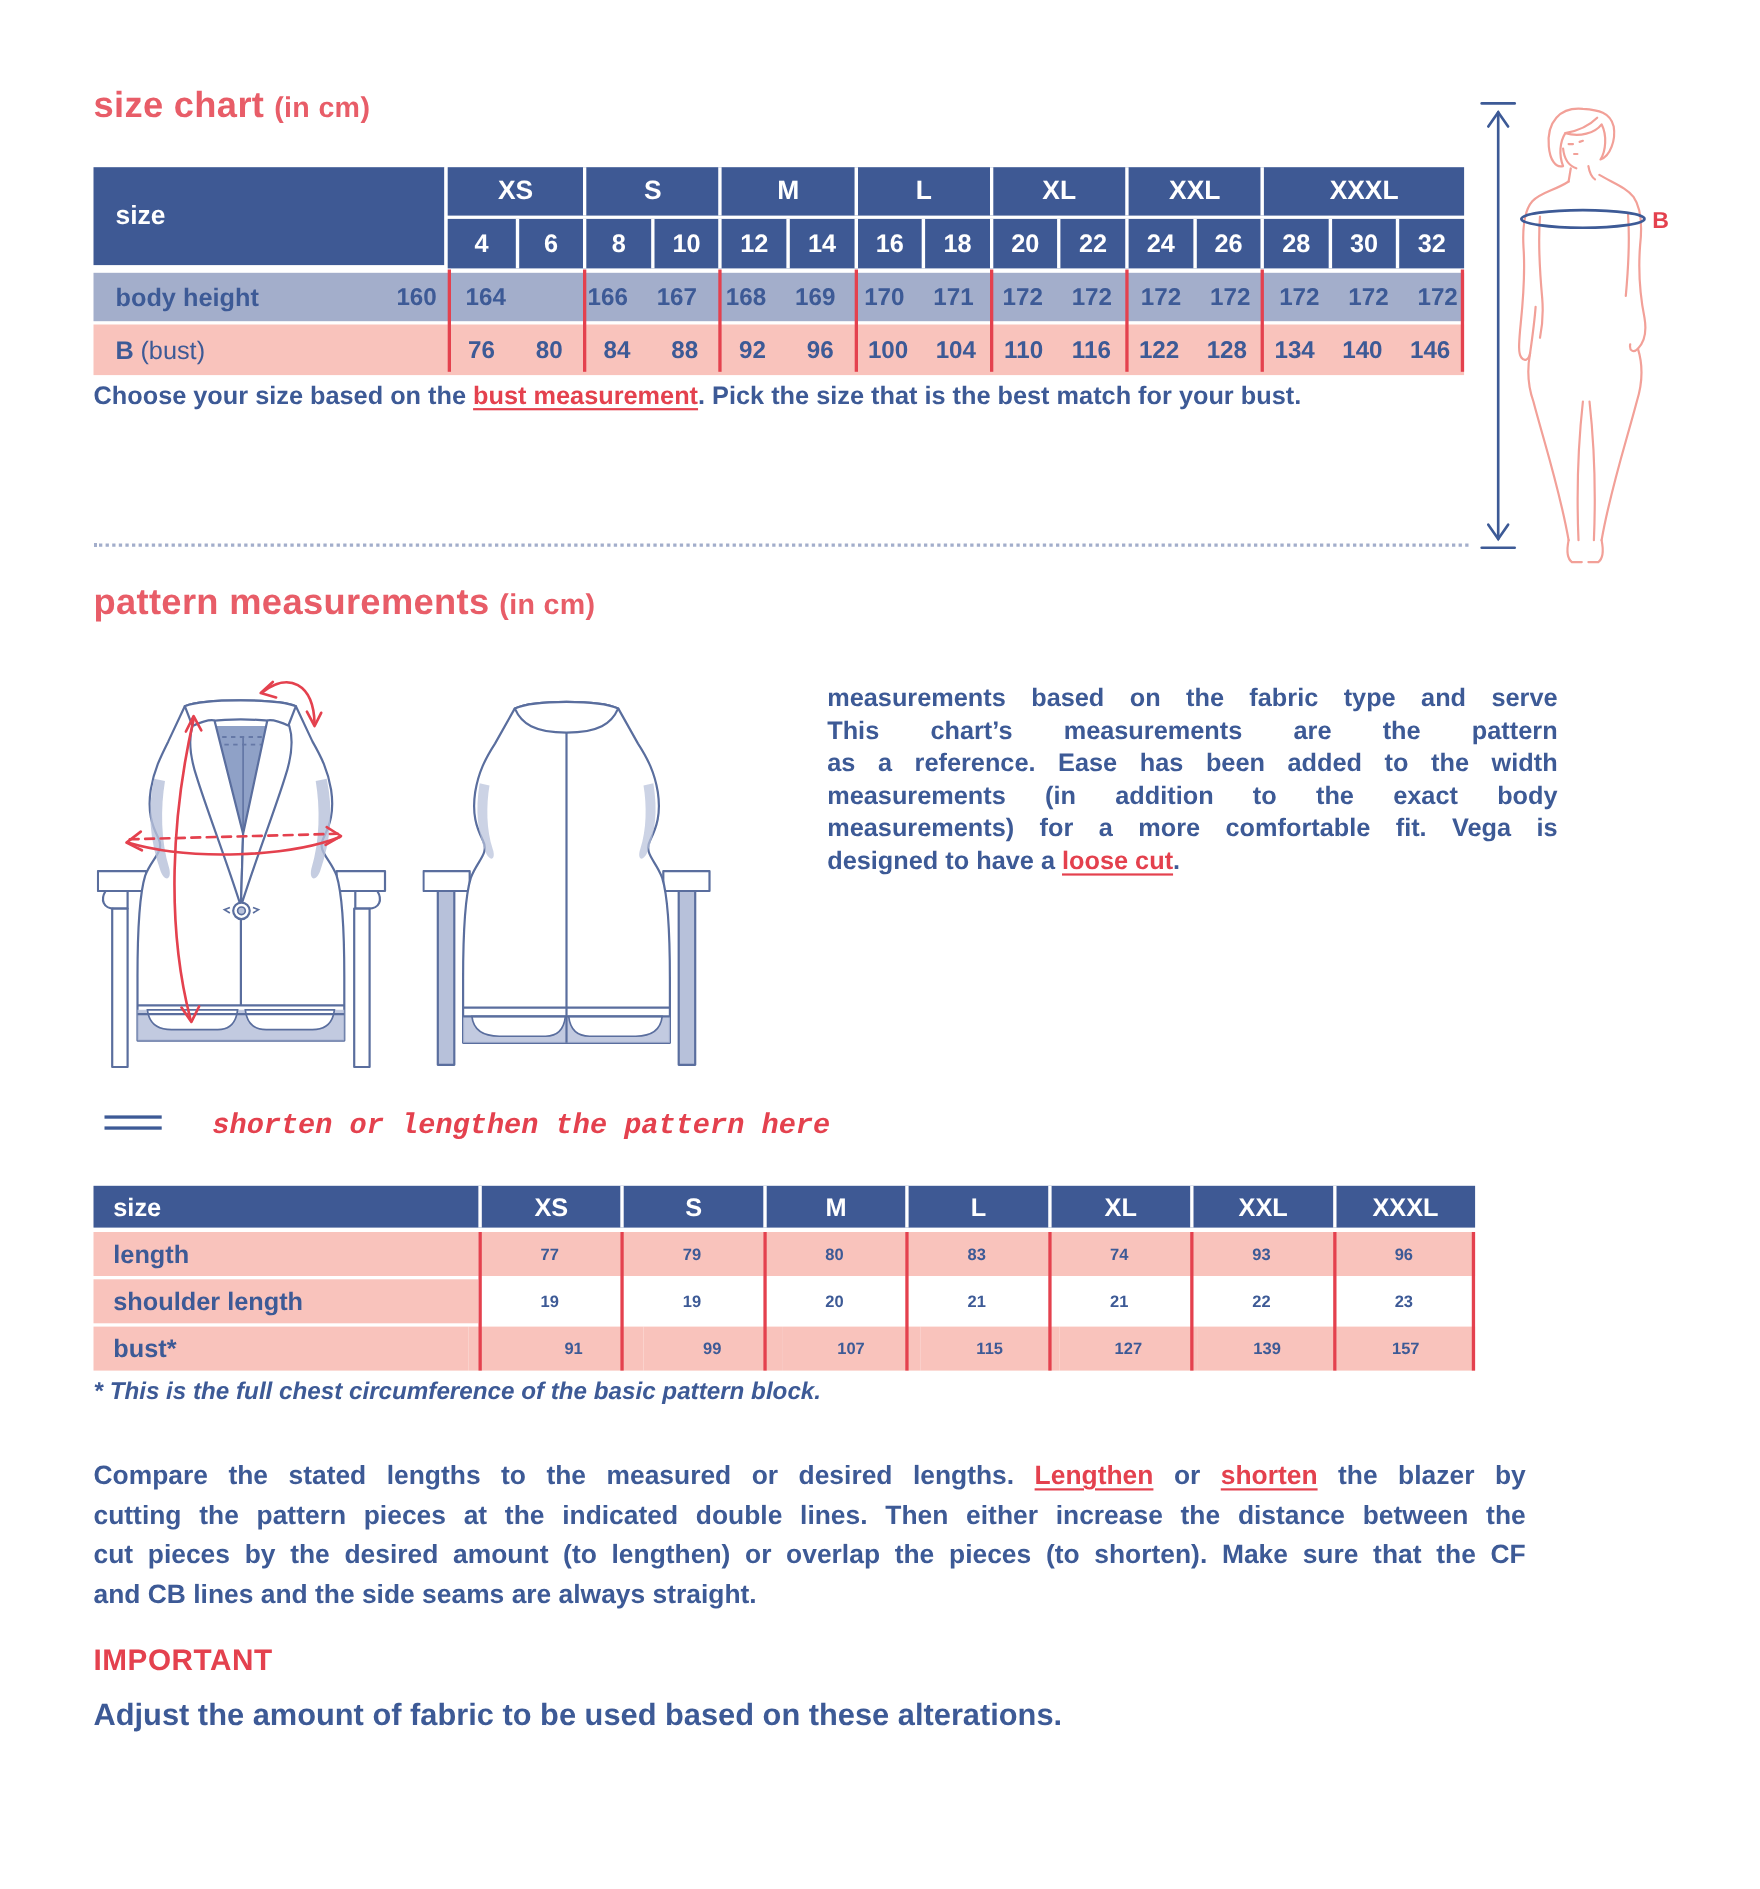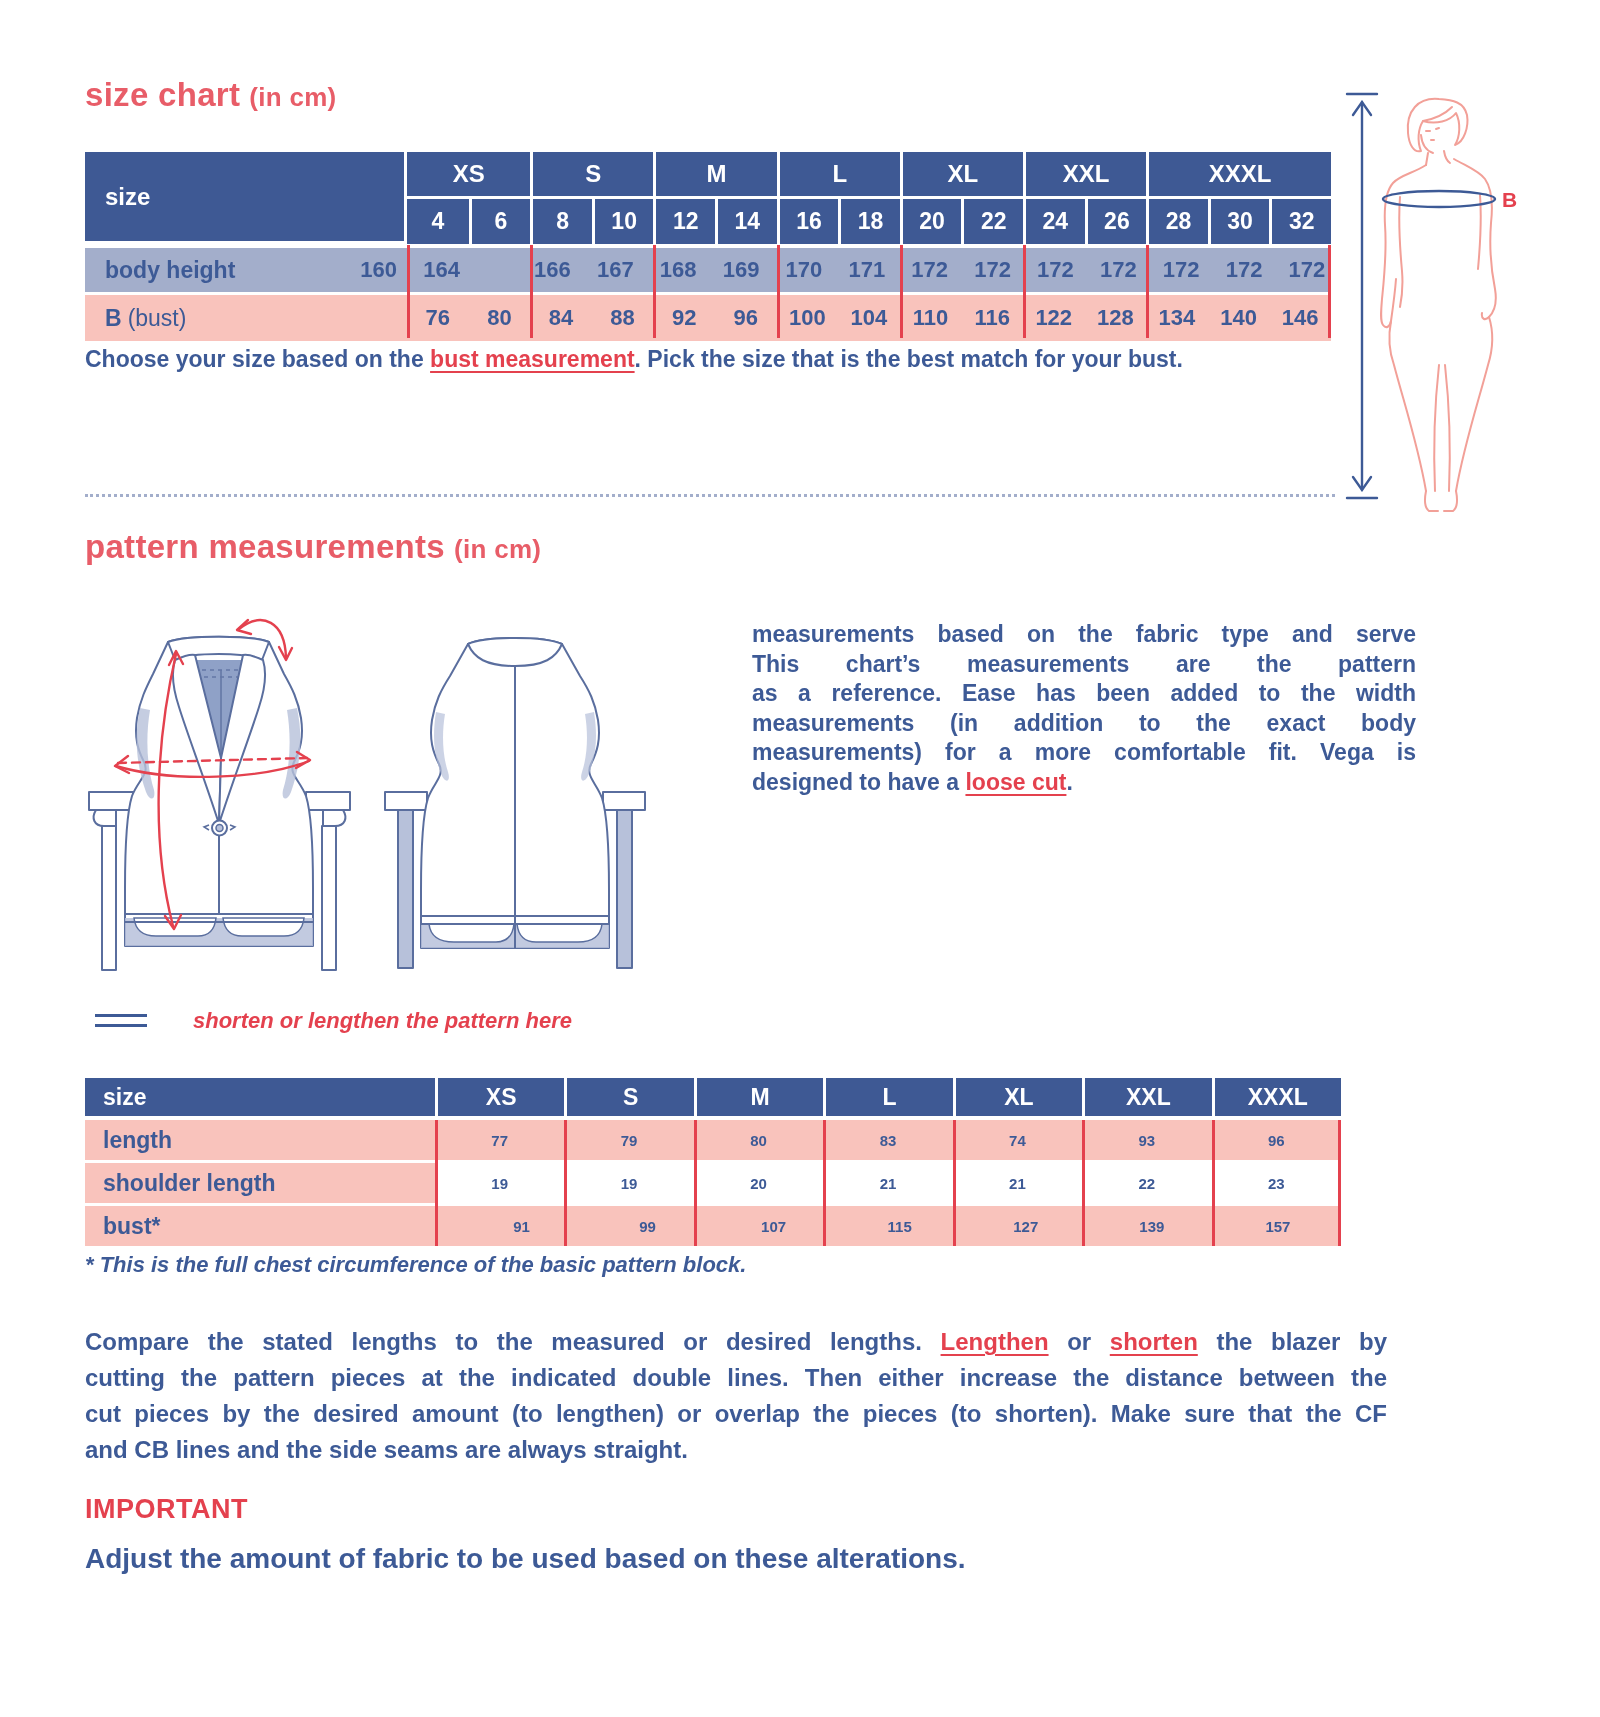--- a/index.html
+++ b/index.html
@@ -64,7 +64,7 @@
 
   
   .legend-sym .bar{width:52px;height:3px;background:var(--c-blue);margin-bottom:7px;}
-  .legend-text{color:var(--c-red);font-size:22px;font-weight:bold;font-style:italic;white-space:nowrap;}
+  .legend-text{color:var(--c-red);font-size:26px;font-weight:bold;font-style:italic;white-space:nowrap;font-family:Liberation Mono, monospace;}
 
   .footnote{color:var(--c-blue);font-size:22px;font-weight:bold;font-style:italic;white-space:nowrap;}
   .imp{color:var(--c-red);font-size:27px;font-weight:bold;letter-spacing:.5px;}

